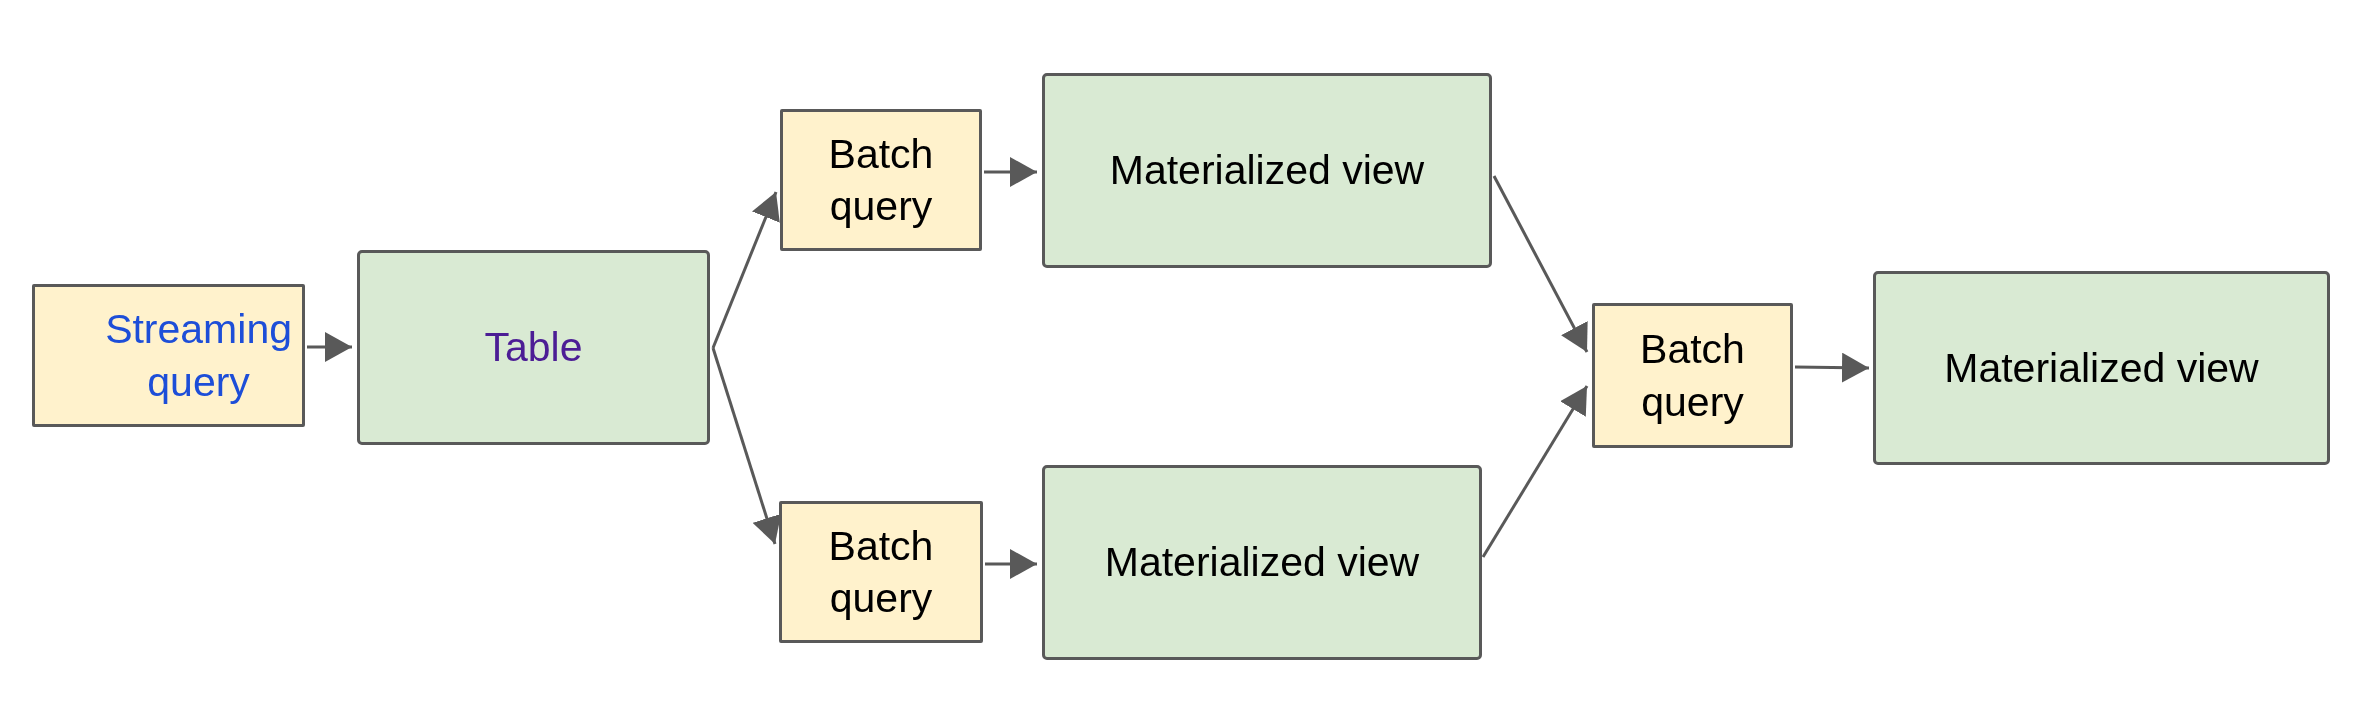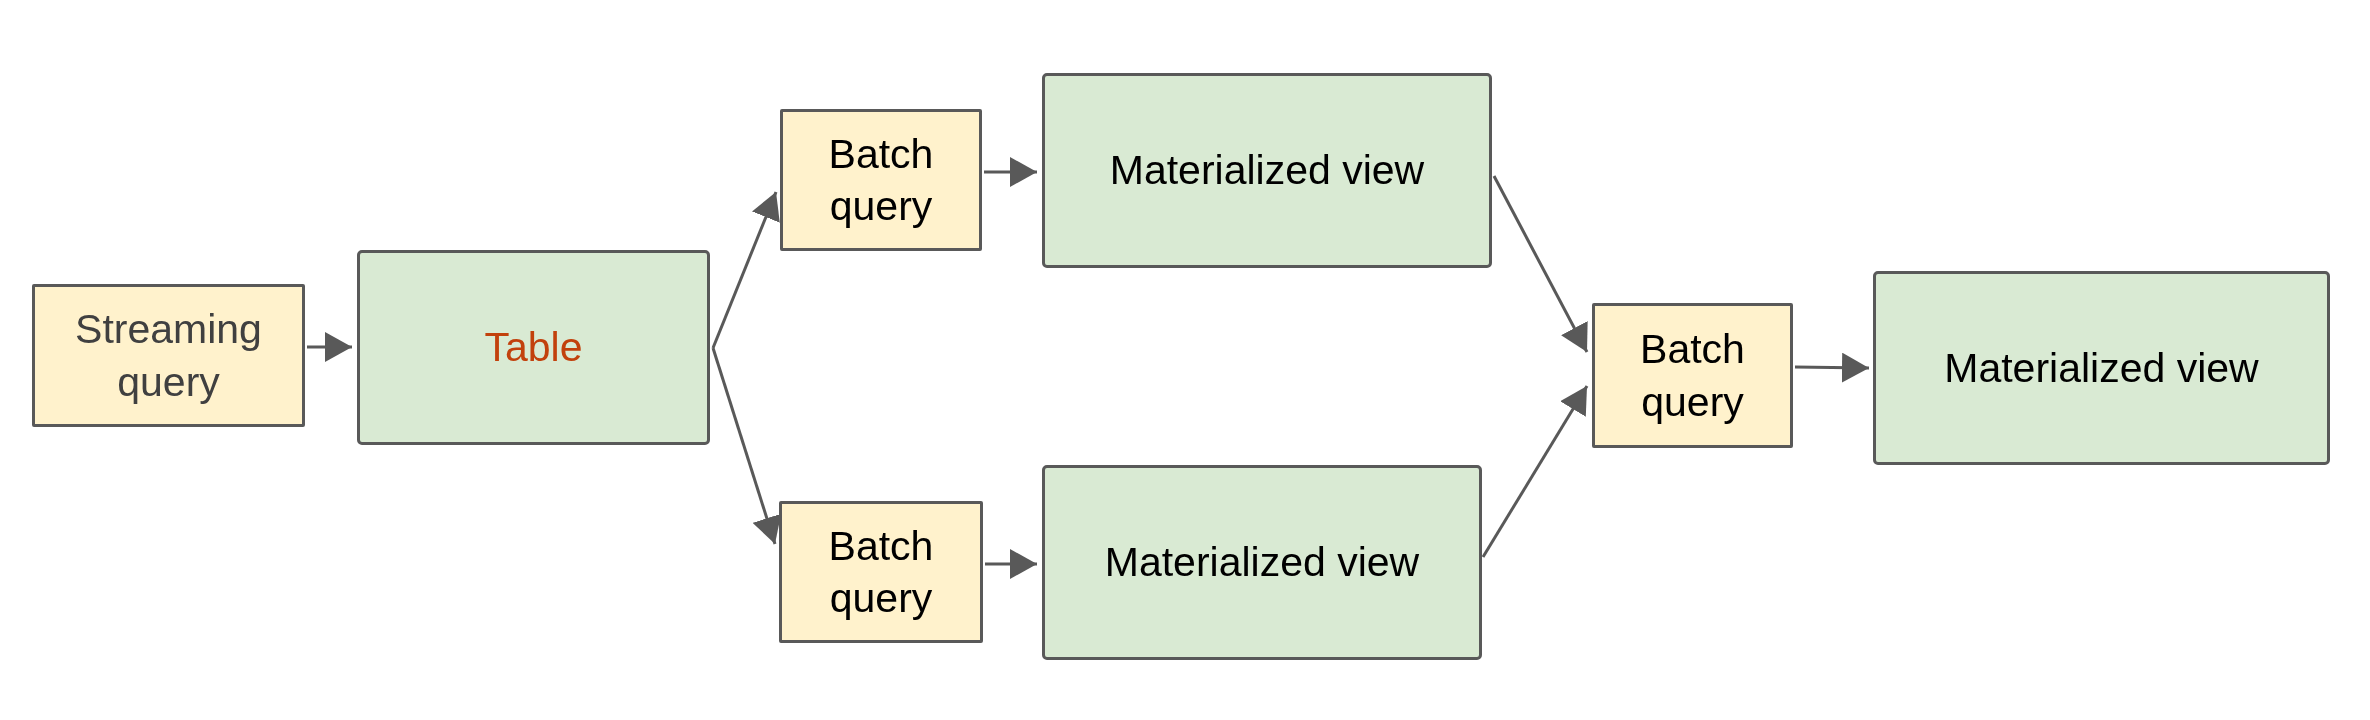--- a/index.html
+++ b/index.html
@@ -68,7 +68,7 @@
       </g>
   </svg>
   <div id="node-layer">
-      <div class="node query" style="left: 32px; top: 276px; width: 273px; height: 143px; background: rgb(255, 242, 204); border: 3px solid rgb(89, 89, 89); color: #404040;"><span class="node-label">Streaming
+      <div class="node query" style="left: 32px; top: 276px; width: 273px; height: 143px; background: rgb(255, 242, 204); border: 3px solid rgb(89, 89, 89); color: #1d4ed8; justify-content: flex-end;"><span class="node-label">Streaming
 query</span></div>
       <div class="node store" style="left: 357px; top: 250px; width: 353px; height: 195px; background: rgb(217, 234, 211); border: 3px solid rgb(89, 89, 89); color: #c2410c;"><span class="node-label">Table</span></div>
       <div class="node query" style="left: 780px; top: 101px; width: 202px; height: 142px; background: rgb(255, 242, 204); border: 3px solid rgb(89, 89, 89); color: rgb(0, 0, 0);"><span class="node-label">Batch

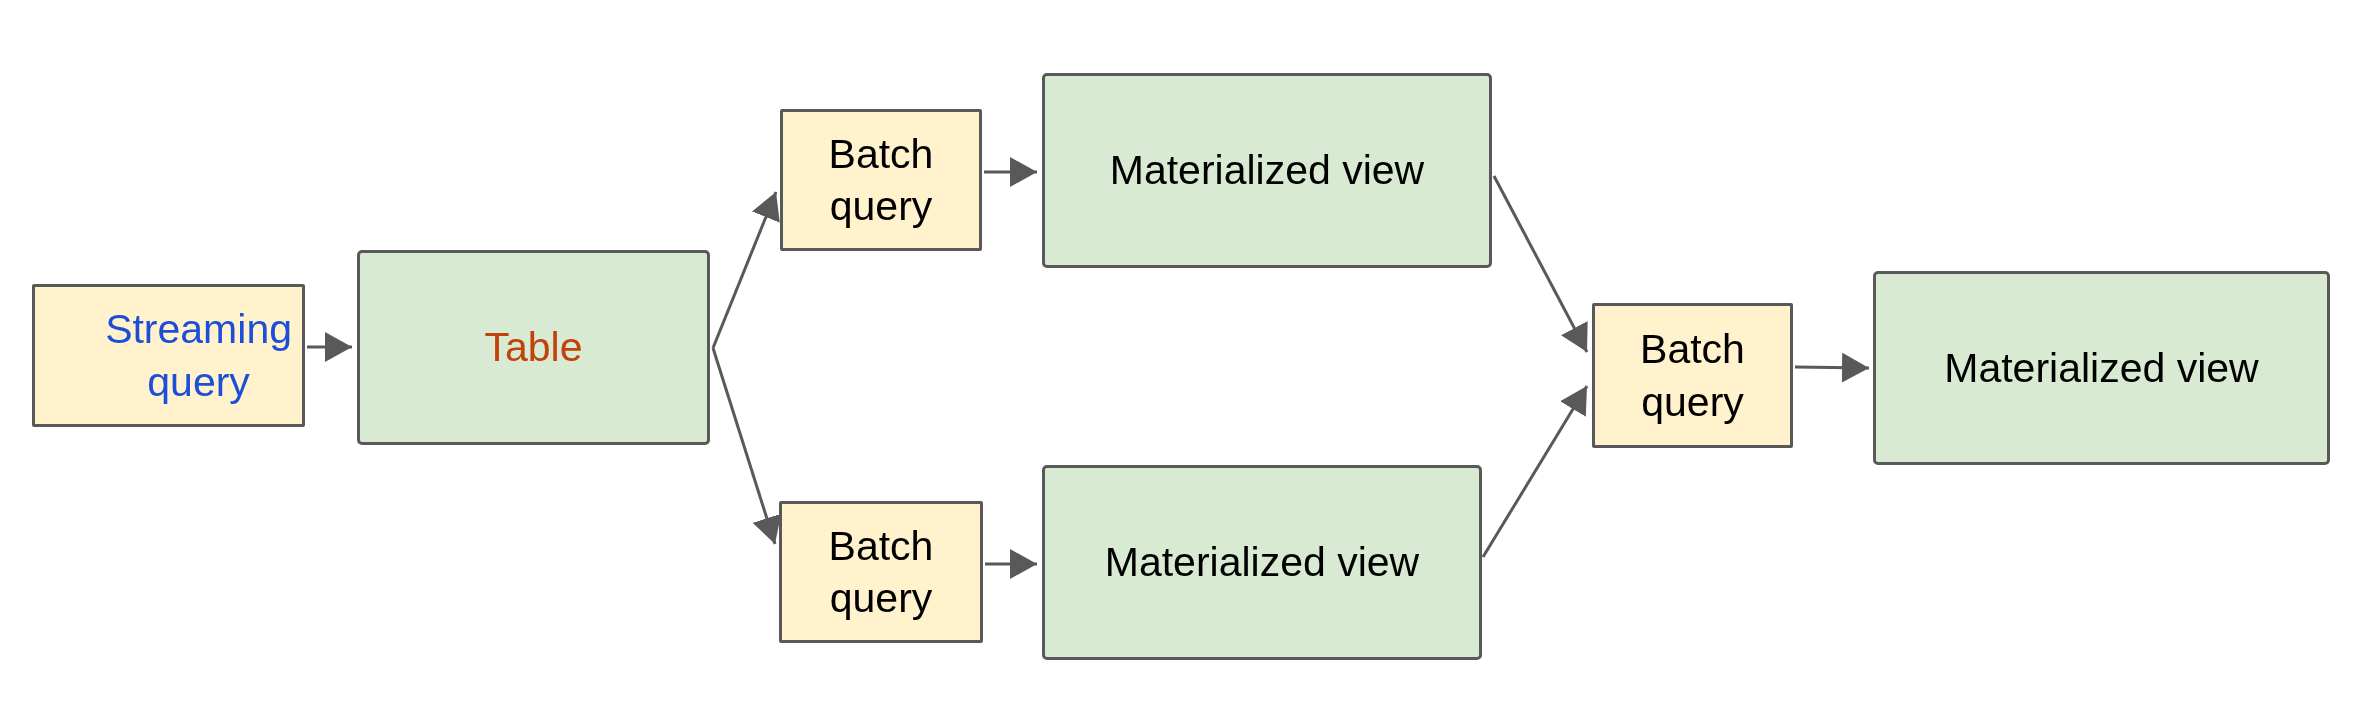--- a/index.html
+++ b/index.html
@@ -70,7 +70,7 @@
   <div id="node-layer">
       <div class="node query" style="left: 32px; top: 276px; width: 273px; height: 143px; background: rgb(255, 242, 204); border: 3px solid rgb(89, 89, 89); color: #1d4ed8; justify-content: flex-end;"><span class="node-label">Streaming
 query</span></div>
-      <div class="node store" style="left: 357px; top: 250px; width: 353px; height: 195px; background: rgb(217, 234, 211); border: 3px solid rgb(89, 89, 89); color: #c2410c;"><span class="node-label">Table</span></div>
+      <div class="node store" style="left: 357px; top: 250px; width: 353px; height: 195px; background: rgb(217, 234, 211); border: 3px solid rgb(89, 89, 89); color: #4c1d95;"><span class="node-label">Table</span></div>
       <div class="node query" style="left: 780px; top: 101px; width: 202px; height: 142px; background: rgb(255, 242, 204); border: 3px solid rgb(89, 89, 89); color: rgb(0, 0, 0);"><span class="node-label">Batch
 query</span></div>
       <div class="node store" style="left: 1042px; top: 73px; width: 450px; height: 195px; background: rgb(217, 234, 211); border: 3px solid rgb(89, 89, 89); color: rgb(0, 0, 0);"><span class="node-label">Materialized view</span></div>

